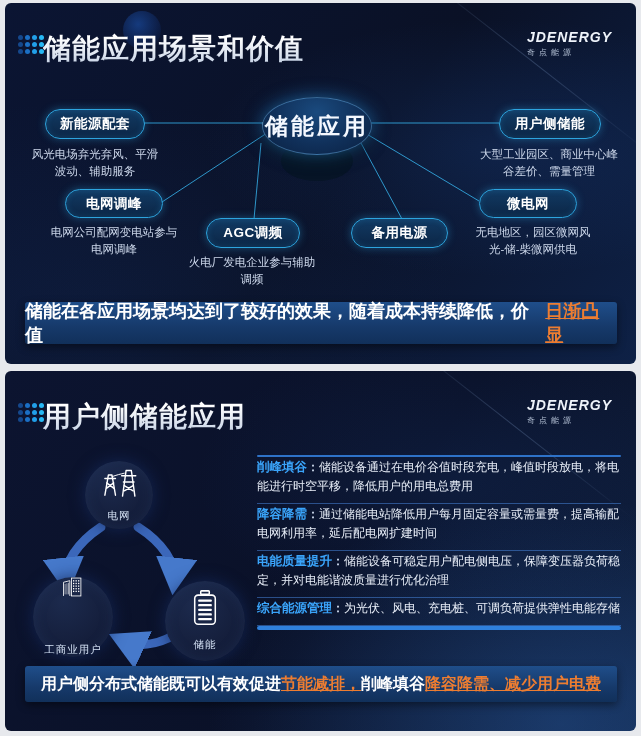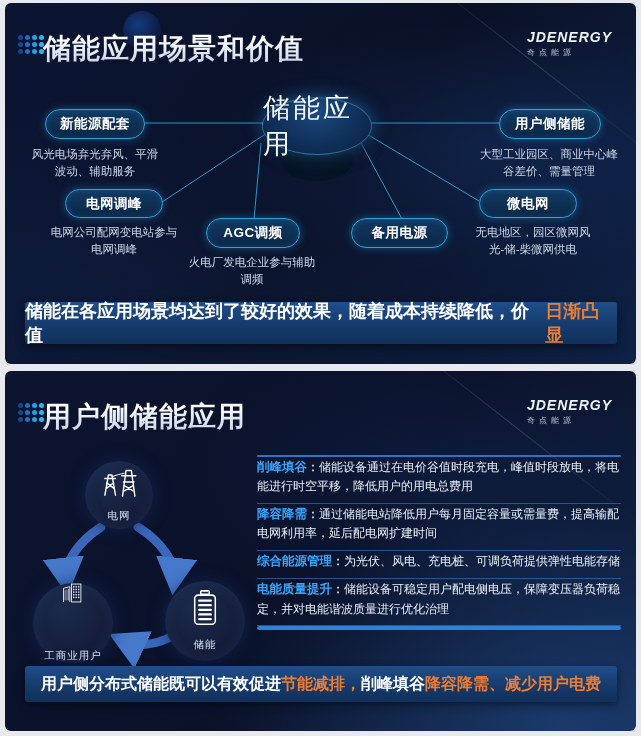--- a/index.html
+++ b/index.html
@@ -51,7 +51,7 @@
     border:1px solid rgba(120,200,255,.38);
     box-shadow:0 0 18px rgba(40,150,230,.55),0 8px 14px rgba(0,0,0,.55);
     display:flex;align-items:center;justify-content:center;
-    font-size:27px;font-weight:normal;letter-spacing:3px;color:#f4f8ff;}
+    font-size:23px;font-weight:bold;letter-spacing:3px;color:#f4f8ff;}
   .banner{position:absolute;left:20px;width:592px;border-radius:3px;
     background:linear-gradient(180deg,#1f4e8a 0%,#16396a 60%,#11305a 100%);
     box-shadow:0 3px 8px rgba(0,0,0,.45);

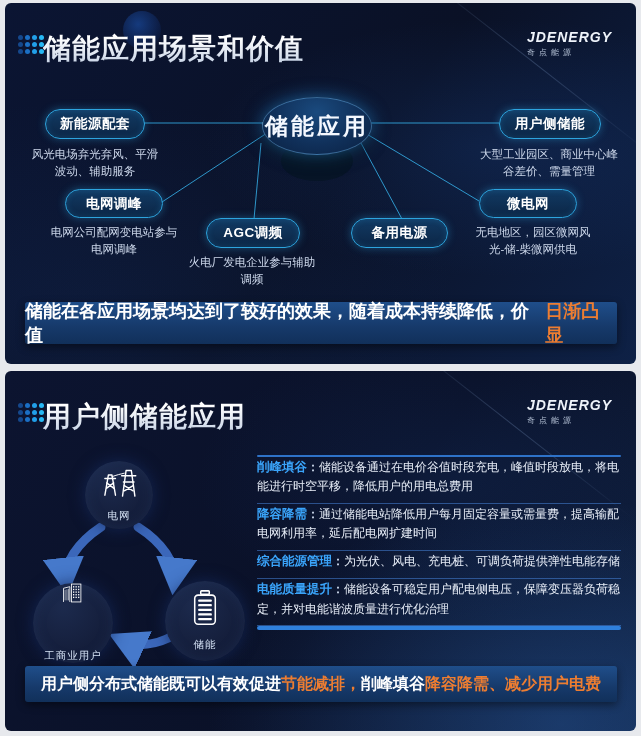--- a/index.html
+++ b/index.html
@@ -59,7 +59,7 @@
     font-weight:bold;color:#ffffff;}
   #banner1{top:299px;height:42px;font-size:18px;}
   #banner2{top:295px;height:36px;font-size:16px;}
-  .hl{color:#ED7D31;}
+  .hl{color:#ED7D31;text-decoration:underline;}
   
   .circle{position:absolute;border-radius:50%;
     background:radial-gradient(circle at 38% 30%,#1c2a4d 0%,#131c38 72%,#101830 100%);

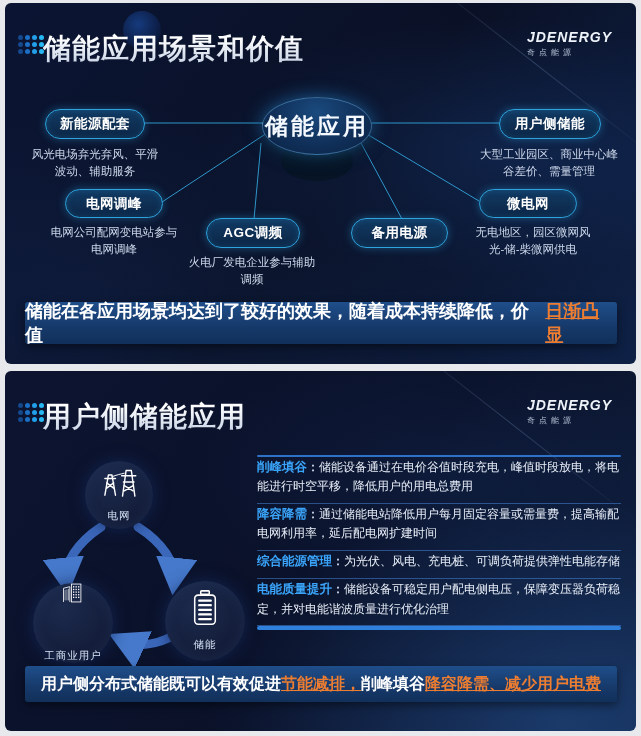--- a/index.html
+++ b/index.html
@@ -244,10 +244,10 @@
       <span class="bh">降容降需</span><span class="bs">：</span><span>通过储能电站降低用户每月固定容量或需量费，提高输配电网利用率，延后配电网扩建时间</span>
     </div>
     <div class="bullet">
+      <span class="bh">电能质量提升</span><span class="bs">：</span><span>储能设备可稳定用户配电侧电压，保障变压器负荷稳定，并对电能谐波质量进行优化治理</span>
+    </div>
+    <div class="bullet">
       <span class="bh">综合能源管理</span><span class="bs">：</span><span>为光伏、风电、充电桩、可调负荷提供弹性电能存储</span>
-    </div>
-    <div class="bullet">
-      <span class="bh">电能质量提升</span><span class="bs">：</span><span>储能设备可稳定用户配电侧电压，保障变压器负荷稳定，并对电能谐波质量进行优化治理</span>
     </div>
     <div class="bbot"></div>
   </div>

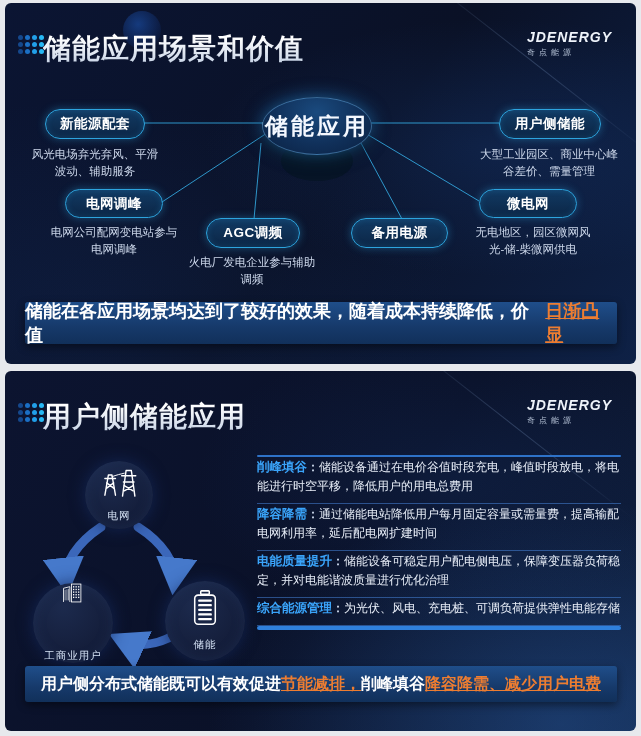--- a/index.html
+++ b/index.html
@@ -194,7 +194,7 @@
     <div class="clabel">电网</div>
   </div>
 
-  <div class="circle" style="left:28px;top:212px;width:80px;height:80px;gap:34px;">
+  <div class="circle" style="left:28px;top:206px;width:80px;height:80px;gap:34px;">
     <svg class="cicon" width="40" height="34" viewBox="0 0 44 38" fill="none" stroke="#ffffff" stroke-width="1.6">
       <path d="M4,36 L4,10 L16,7 L16,36"></path>
       <path d="M7,13 L7,33 M10.5,12 L10.5,33 M13.5,11 L13.5,33" stroke-width="1.1"></path>

